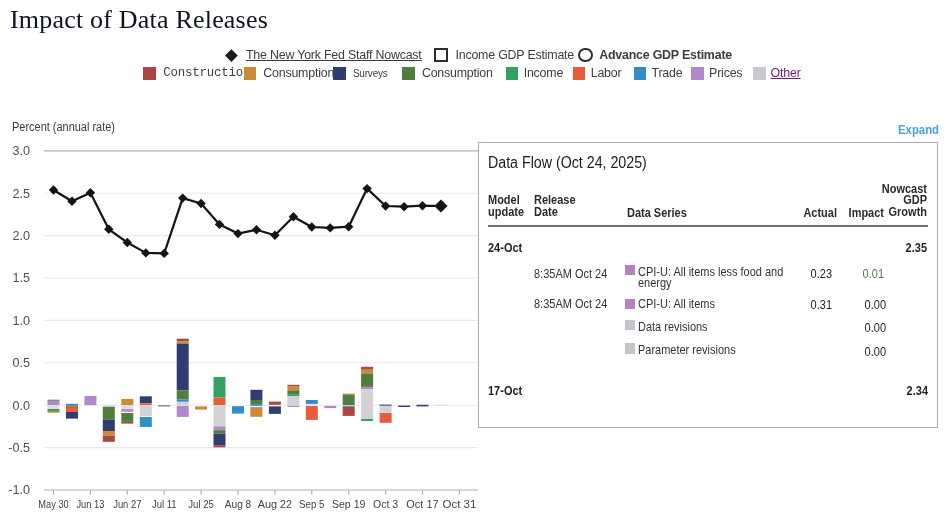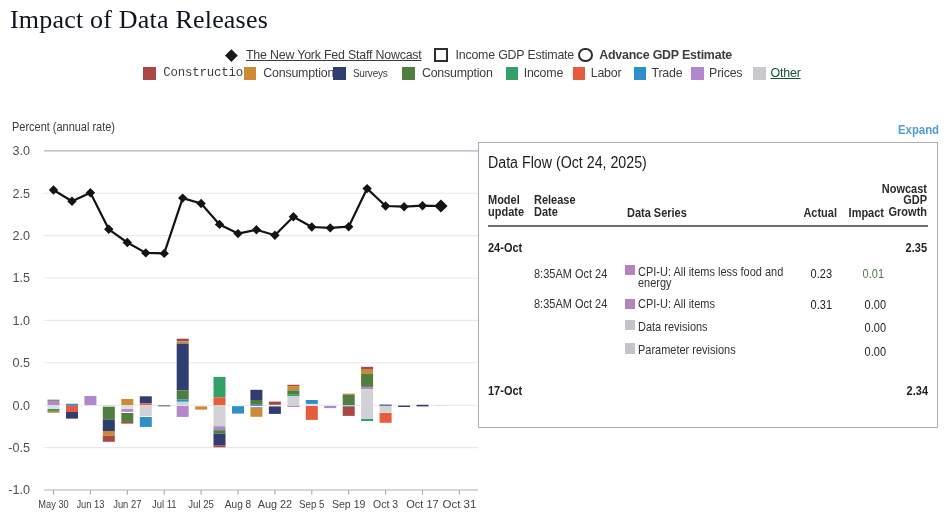--- a/index.html
+++ b/index.html
@@ -30,7 +30,7 @@
 <div class="abs" style="left:691.1px;top:67.2px;width:12.8px;height:12.8px;background:#B287CC;"></div>
 <div class="abs" style="left:709.1px;top:67.1px;font-size:12.4px;letter-spacing:-0.2px;color:#3d3d3d;line-height:13px;">Prices</div>
 <div class="abs" style="left:753.0px;top:67.2px;width:12.8px;height:12.8px;background:#C9C9CD;"></div>
-<div class="abs" style="left:770.6px;top:67.1px;font-size:12.4px;letter-spacing:-0.2px;color:#14532d;line-height:13px;text-decoration:underline;">Other</div>
+<div class="abs" style="left:770.6px;top:67.1px;font-size:12.4px;letter-spacing:-0.2px;color:#701a75;line-height:13px;text-decoration:underline;">Other</div>
 <svg width="946" height="515" viewBox="0 0 946 515" xmlns="http://www.w3.org/2000/svg" style="position:absolute;left:0;top:0;font-family:'Liberation Sans',sans-serif;">
 <line x1="44" y1="150.8" x2="478" y2="150.8" stroke="#a9b3bb" stroke-width="1.2"></line>
 <line x1="44" y1="193.2" x2="478" y2="193.2" stroke="#e9e9e9" stroke-width="1.1"></line>

